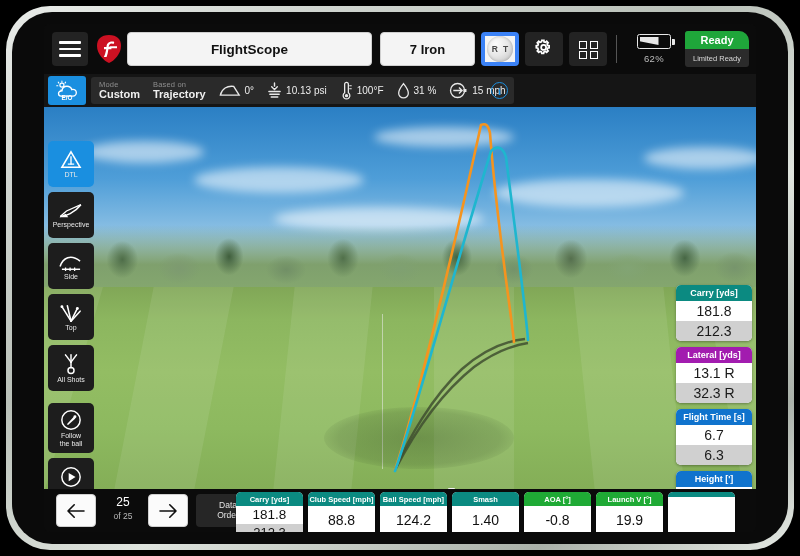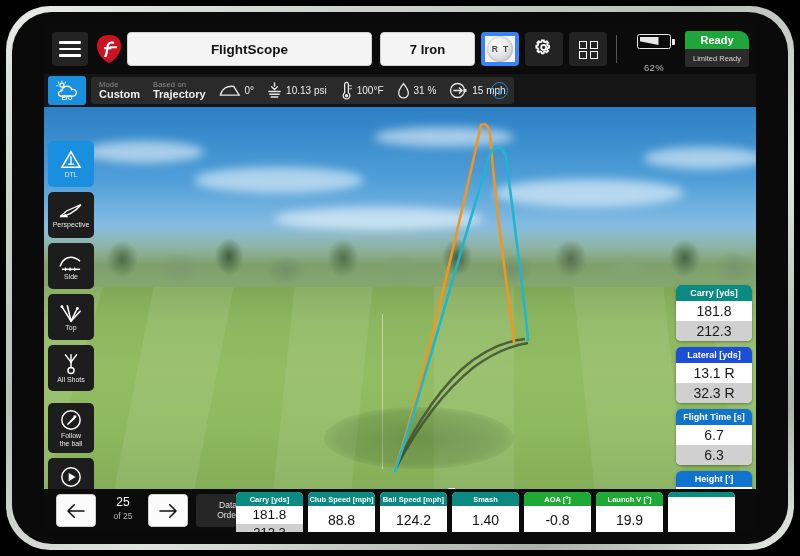--- a/index.html
+++ b/index.html
@@ -71,7 +71,7 @@
   .batt-shell { width:34px; height:15px; border:1.8px solid #e8e8e8; border-radius:2.5px; margin:0 auto; position:relative; }
   .batt-shell:after { content:""; position:absolute; right:-5px; top:4px; width:3px; height:6px; background:#e8e8e8; border-radius:0 1px 1px 0;}
   .batt-fill { position:absolute; left:1.5px; top:1.5px; height:8.5px; width:19px; background:#e8e8e8; clip-path:polygon(0 0,100% 0,100% 100%,0 55%); }
-  .batt-pct { font-size:9.5px; color:#bdbdbd; margin-top:13px; letter-spacing:.3px;}
+  .batt-pct { font-size:9.5px; color:#bdbdbd; margin-top:4px; letter-spacing:.3px;}
 
   .ready-badge {
     position:absolute; left:641px; top:7px; width:64px; height:36px;

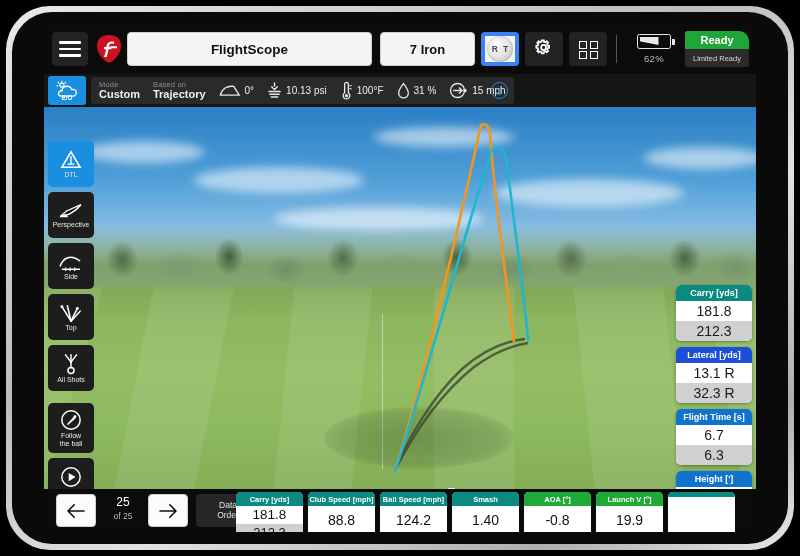--- a/index.html
+++ b/index.html
@@ -422,7 +422,7 @@
             <div class="r2">212.3</div>
           </div>
           <div class="rcard">
-            <div class="hd" style="background:#1d4ed8">Lateral [yds]</div>
+            <div class="hd" style="background:#a21caf">Lateral [yds]</div>
             <div class="r1">13.1 R</div>
             <div class="r2">32.3 R</div>
           </div>

